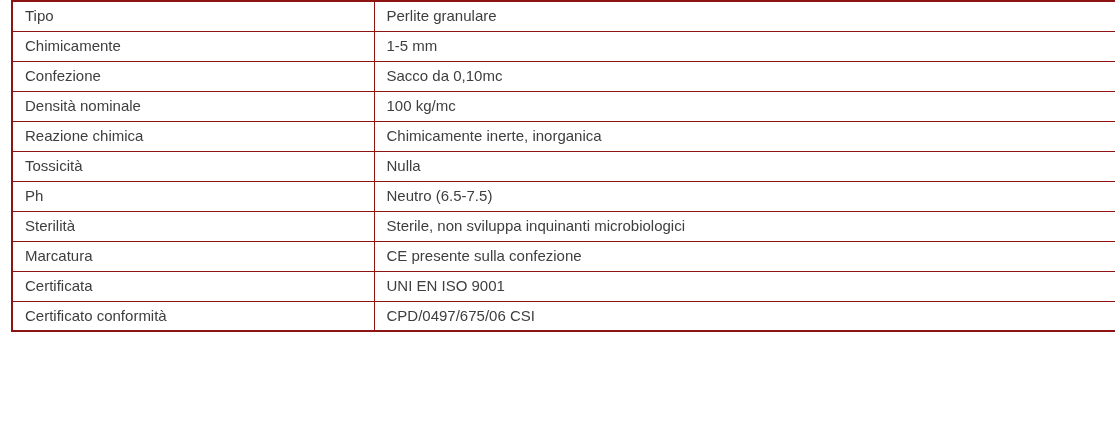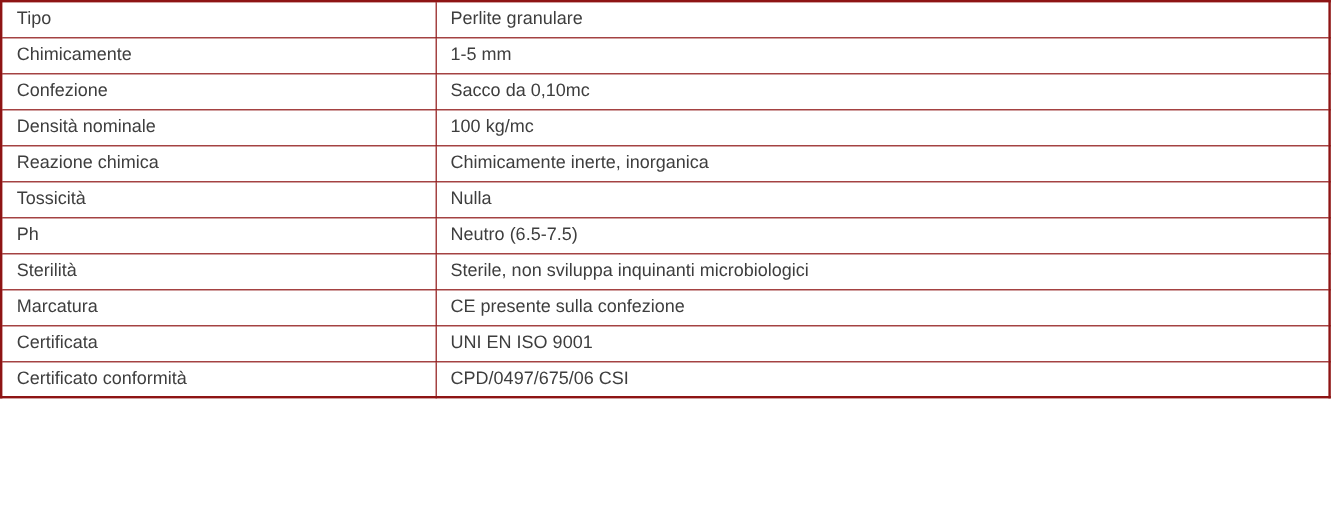--- a/index.html
+++ b/index.html
@@ -7,7 +7,7 @@
     --text-color: #3e3e3e;
     --bg-color: #ffffff;
   }
-  * { box-sizing: border-box; }
+  * { box-sizing: border-box; padding-left: 11px; }
   html, body {
     margin: 0;
     padding: 0;

